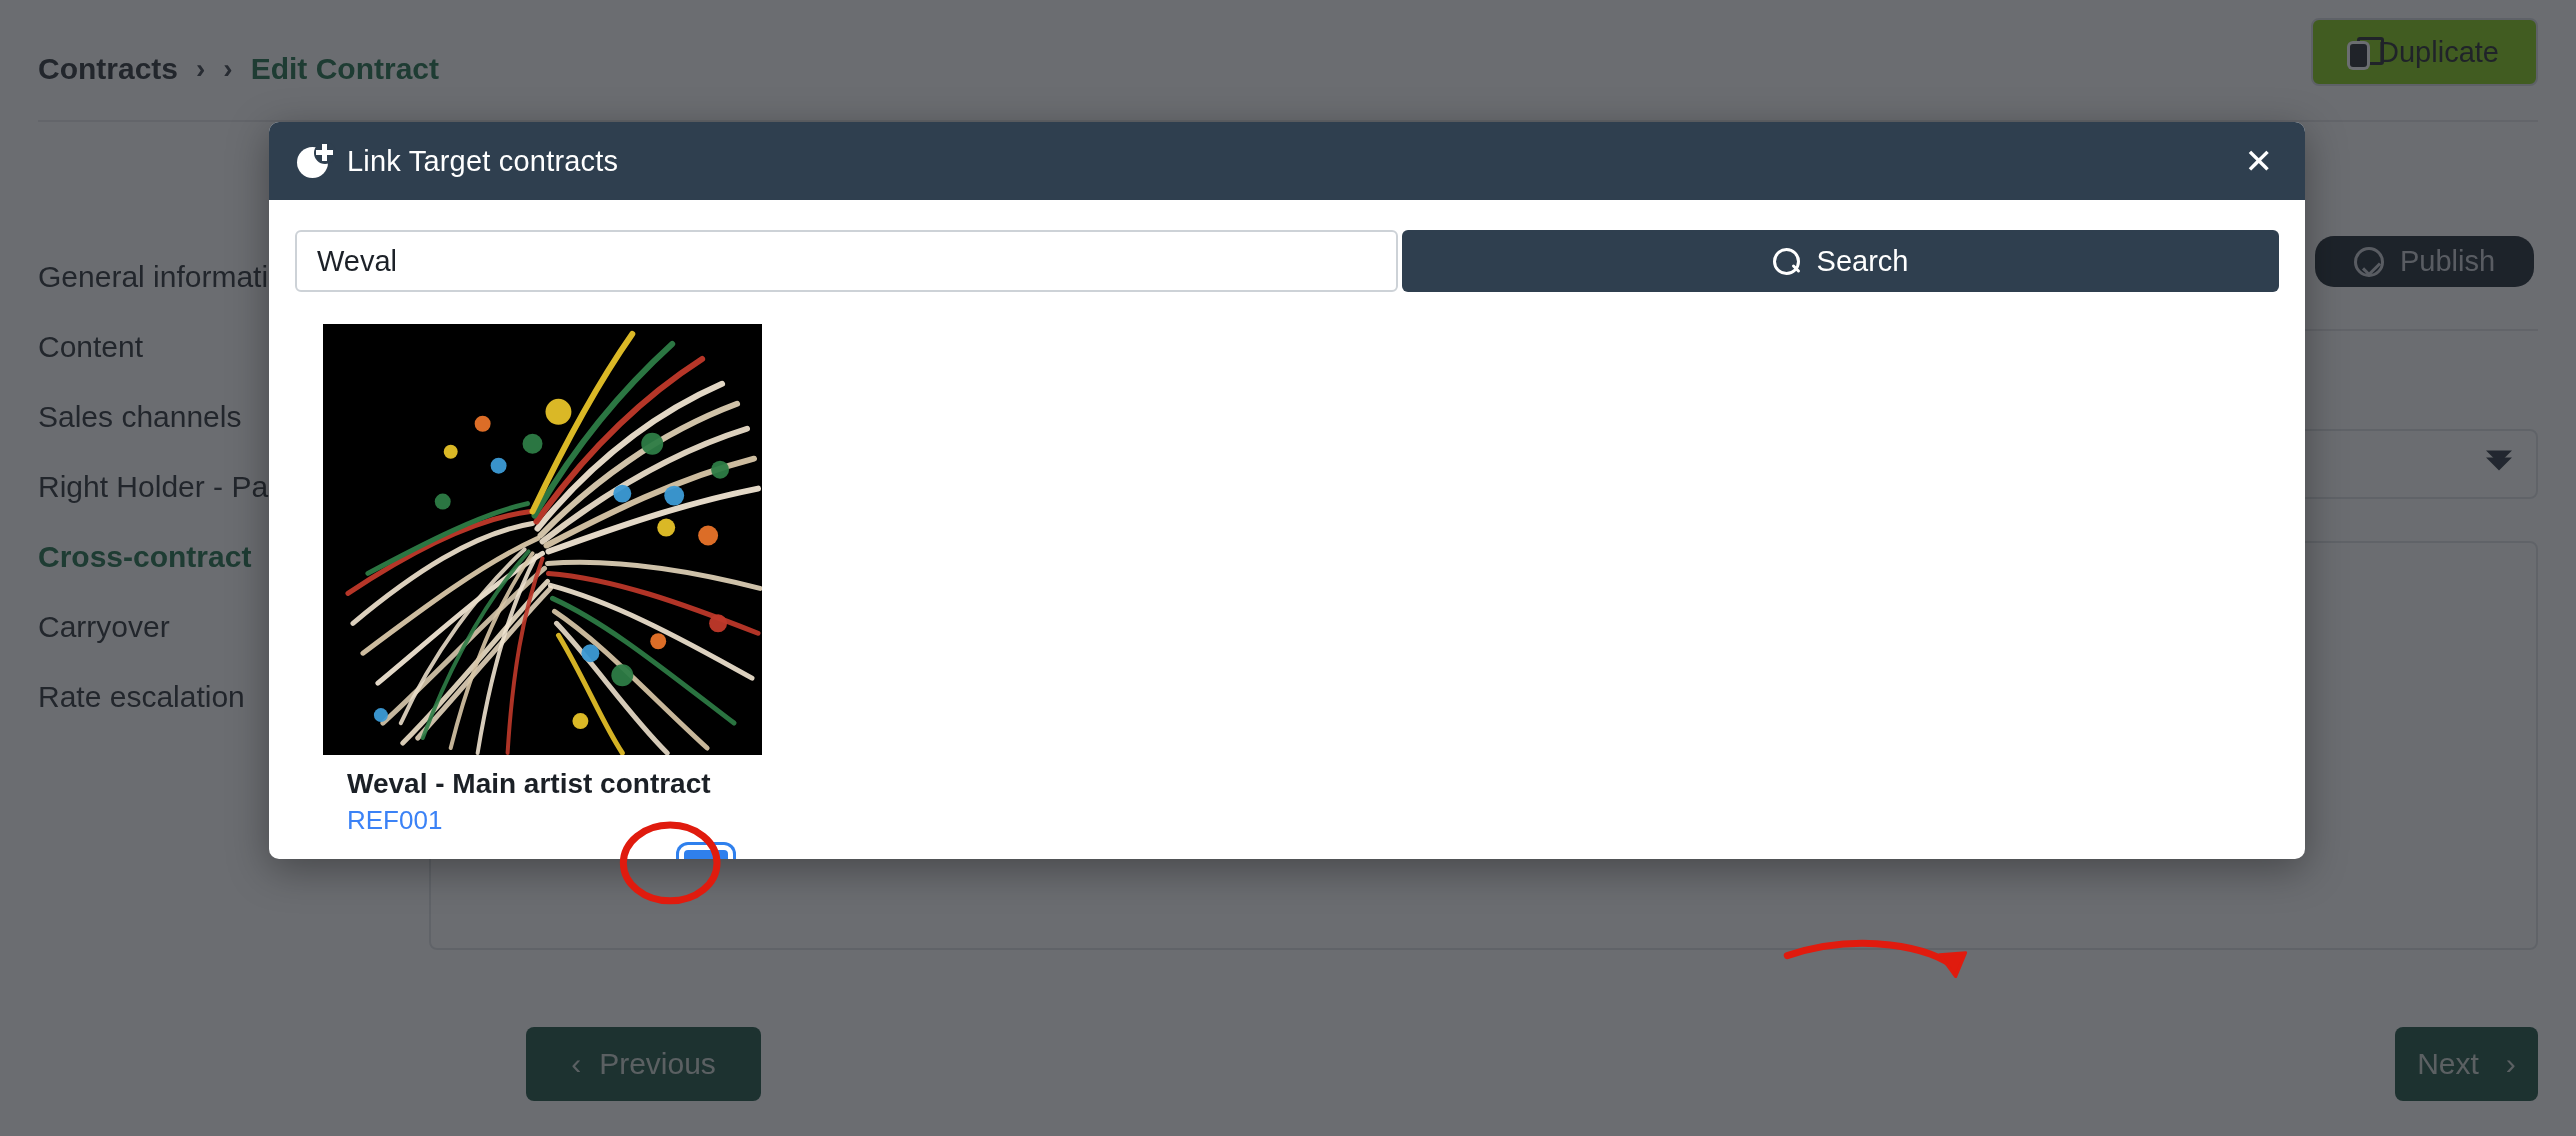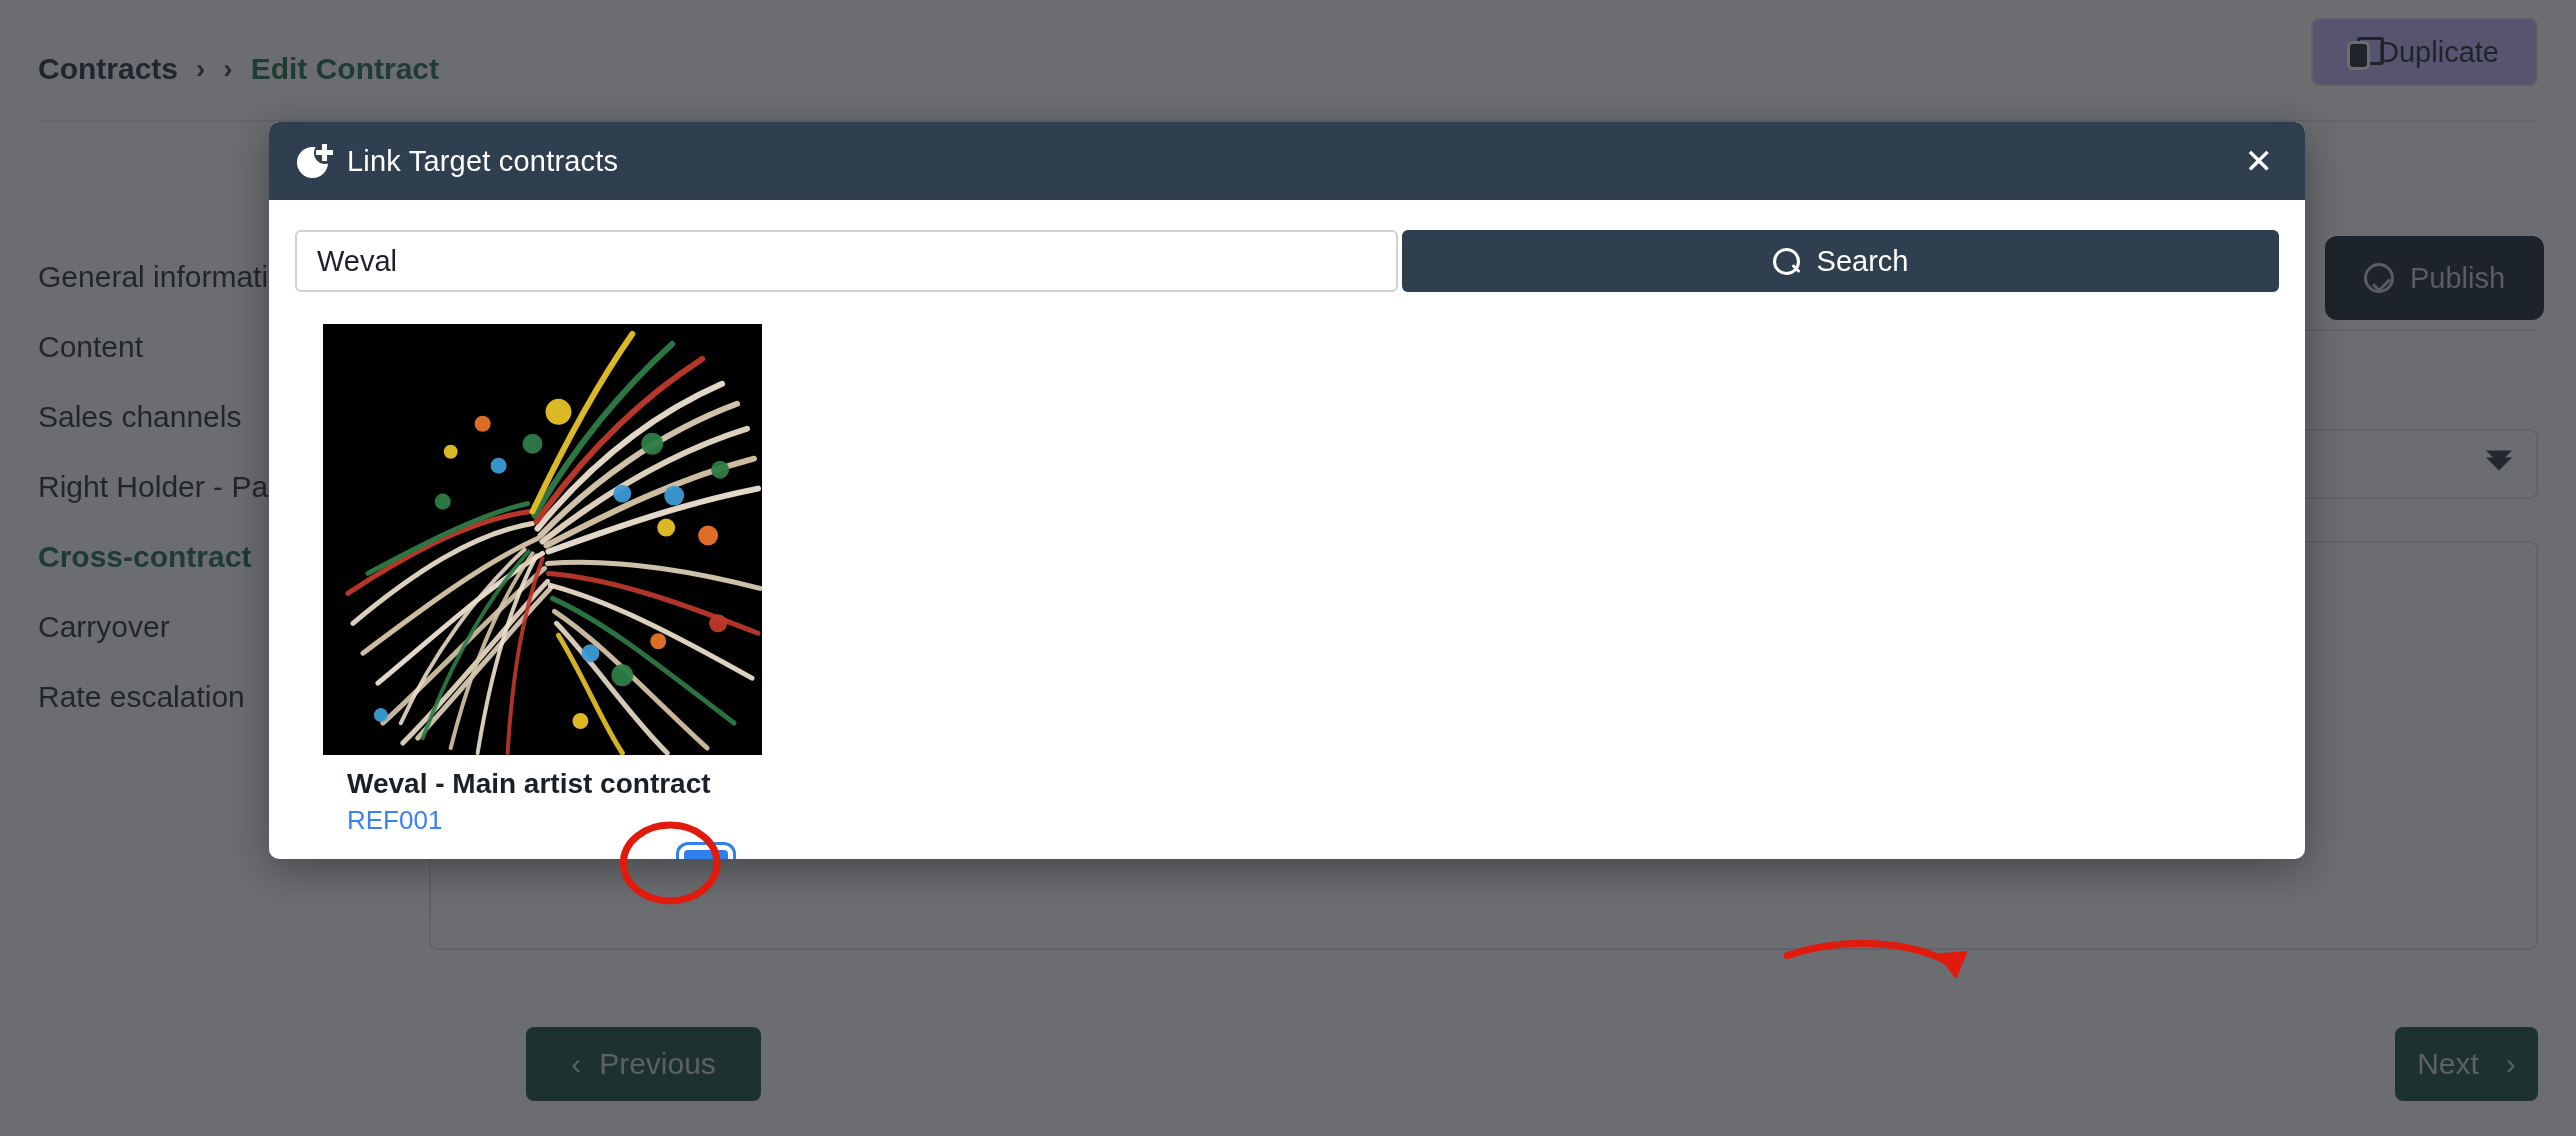--- a/index.html
+++ b/index.html
@@ -33,7 +33,7 @@
     width: 227px; height: 68px;
     border: 2px solid #d9dce0;
     border-radius: 8px;
-    background: #c4b5fd;
+    background: #84cc16;
     display: flex; align-items: center; justify-content: center;
     gap: 0;
     font-size: 29px; color: #23282e;

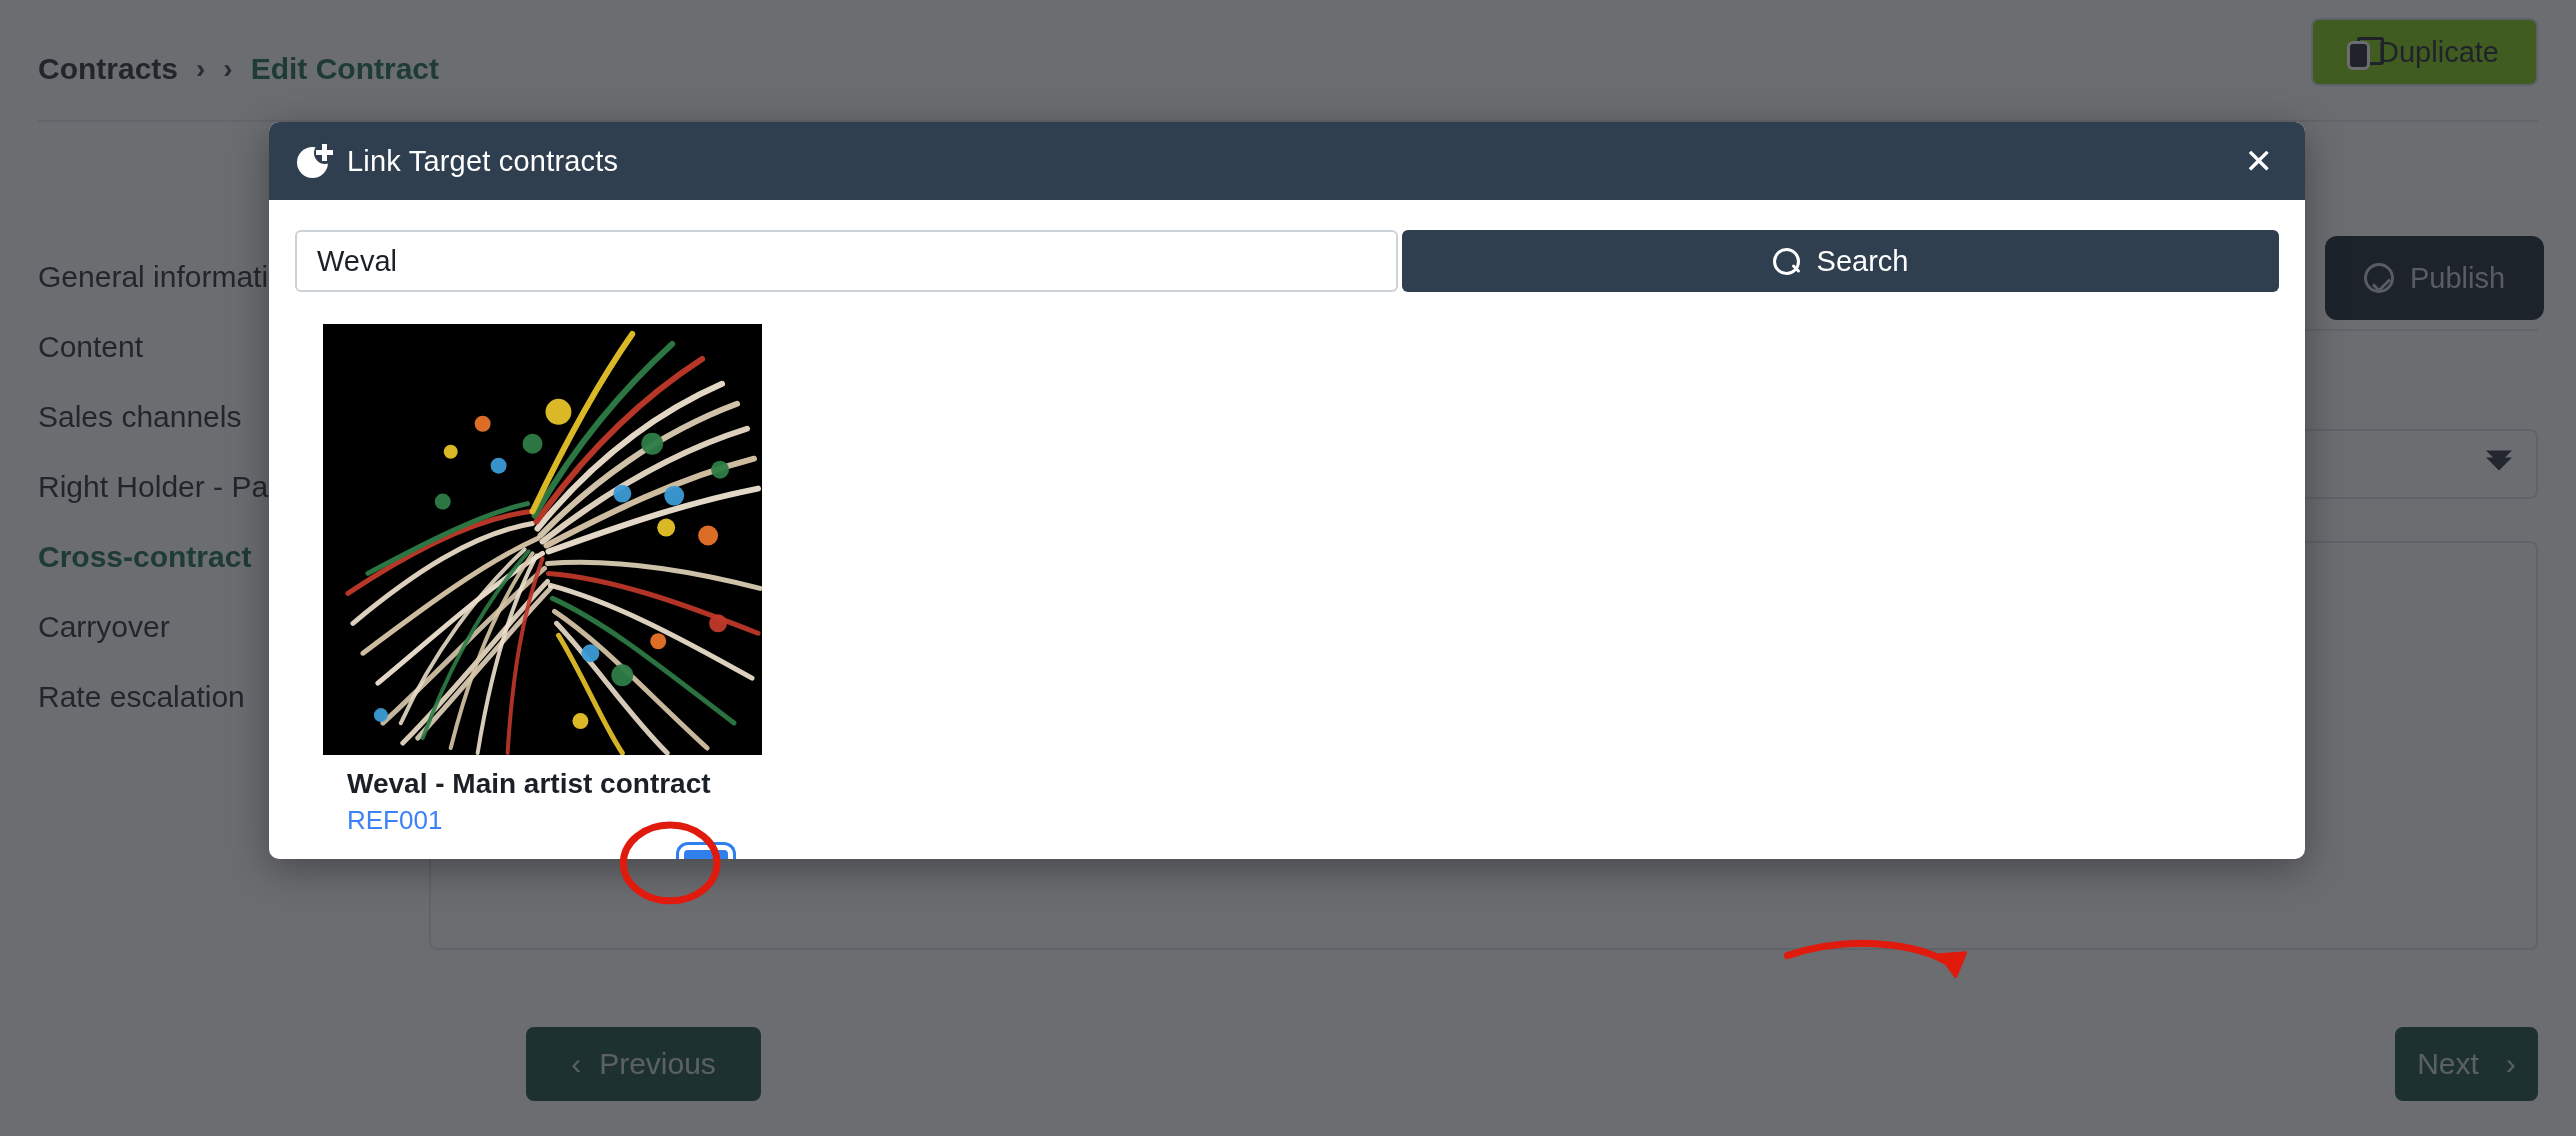--- a/index.html
+++ b/index.html
@@ -65,9 +65,9 @@
   .nav-item.active { color: #1f6f4a; font-weight: 700; }
 
   #publish-btn {
-    position: absolute; right: 32px; top: 236px;
-    width: 219px; height: 84px;
-    background: #1c2630; border-radius: 12px;
+    position: absolute; right: 42px; top: 236px;
+    width: 219px; height: 51px;
+    background: #1c2630; border-radius: 19px;
     display: flex; align-items: center; justify-content: center; gap: 16px;
     color: #c9ced4; font-size: 29px;
   }

